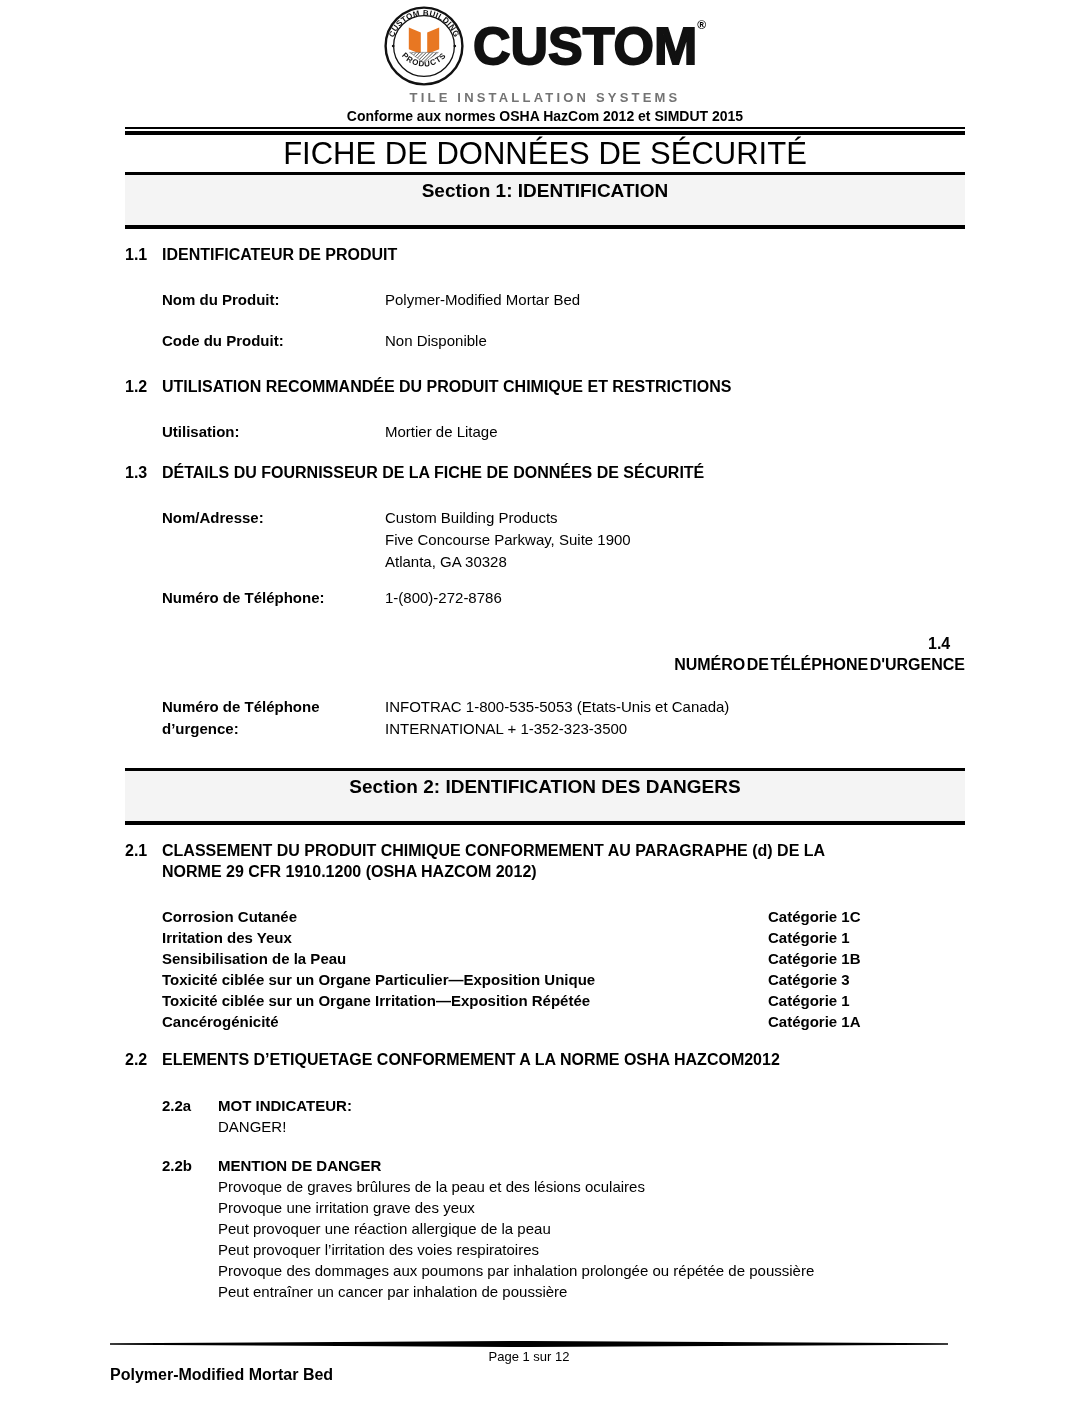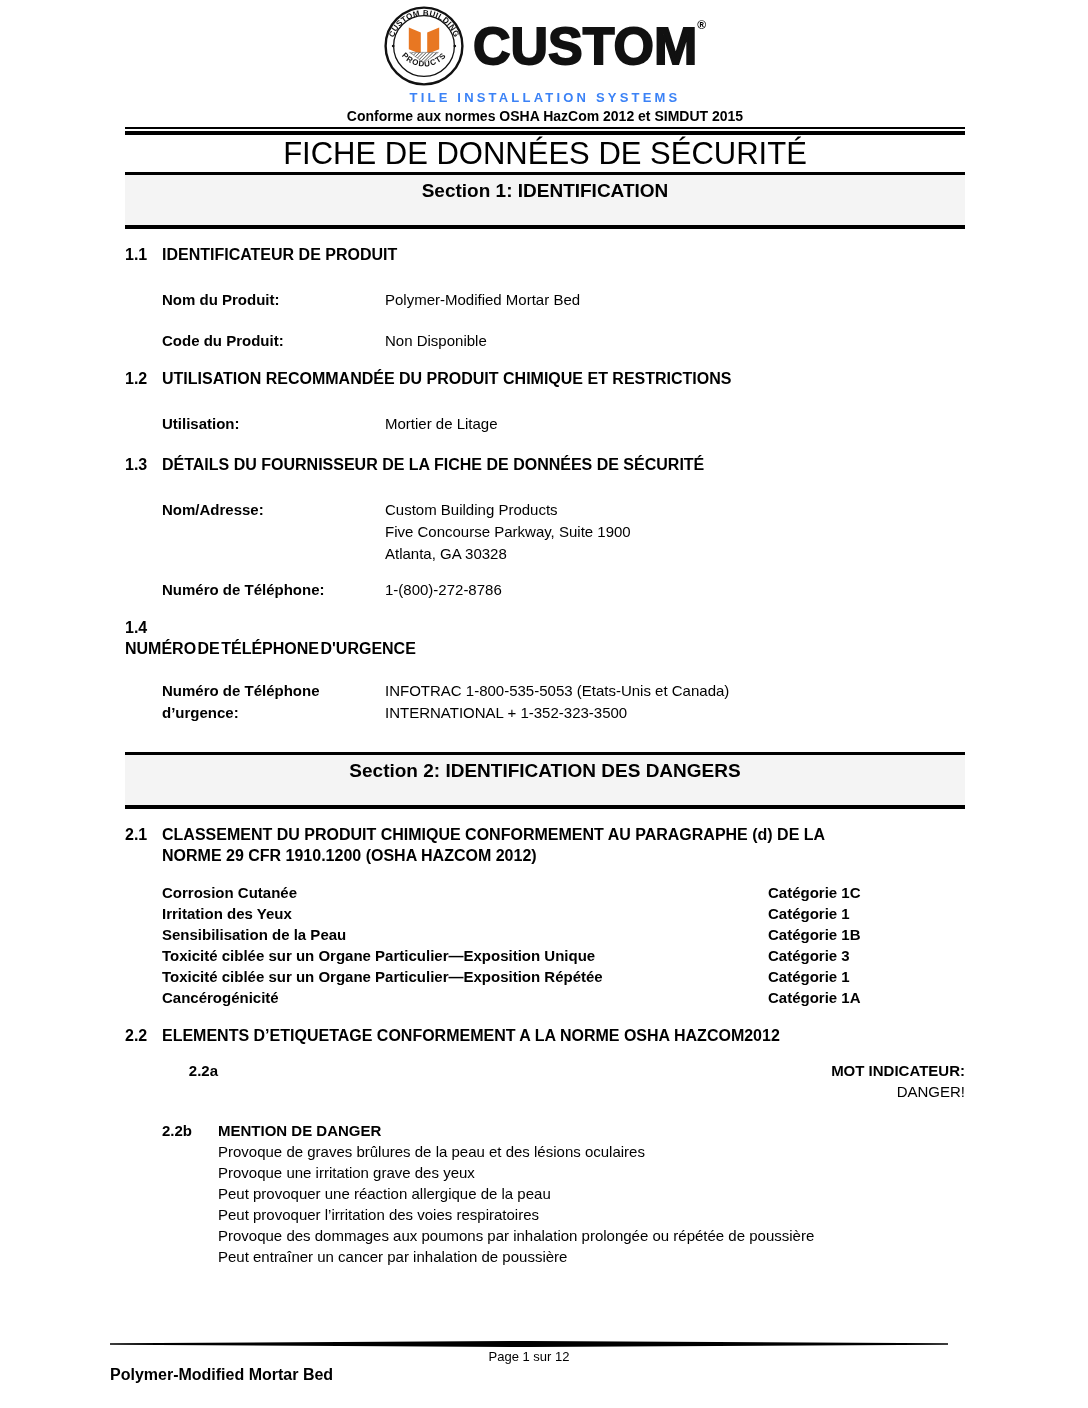--- a/index.html
+++ b/index.html
@@ -19,7 +19,7 @@
     -webkit-text-stroke:1.8px #111;color:#111;
   }
   .reg{font-size:12px;font-weight:bold;vertical-align:top;position:relative;top:-2px;}
-  .tagline{font-size:13px;font-weight:bold;letter-spacing:3.2px;margin-top:4px;color:#3b82f6;}
+  .tagline{font-size:13px;font-weight:bold;letter-spacing:3.2px;margin-top:4px;color:#737373;}
 
   
   .compliance{text-align:center;font-weight:bold;font-size:14px;margin-top:3px;}

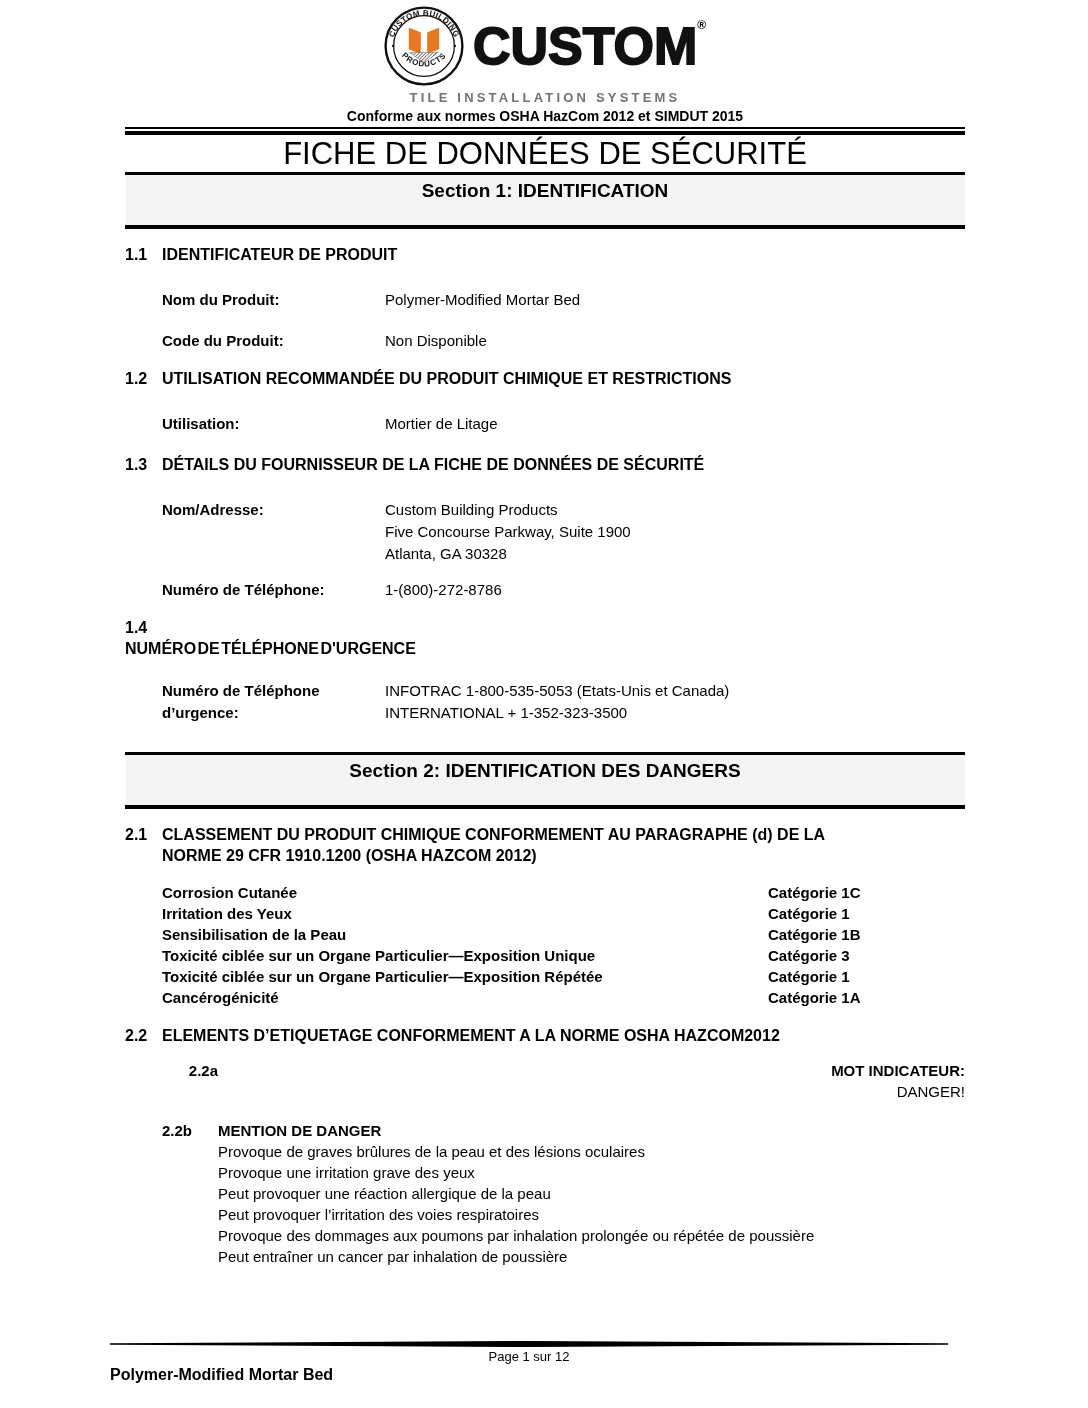--- a/index.html
+++ b/index.html
@@ -63,7 +63,7 @@
 
   
   .mt14{margin-top:14px;} .mt15{margin-top:15px;} .mt17{margin-top:17px;}
-  .mt18{margin-top:18px;} .mt19{margin-top:19px;} .mt20{margin-top:16px;}
+  .mt18{margin-top:18px;} .mt19{margin-top:19px;} .mt20{margin-top:24px;align-items:flex-end;}
   .mt21{margin-top:21px;} .mt24{margin-top:24px;} .mt25{margin-top:14px;text-align:right;}
   .mt28{margin-top:28px;}
 </style>

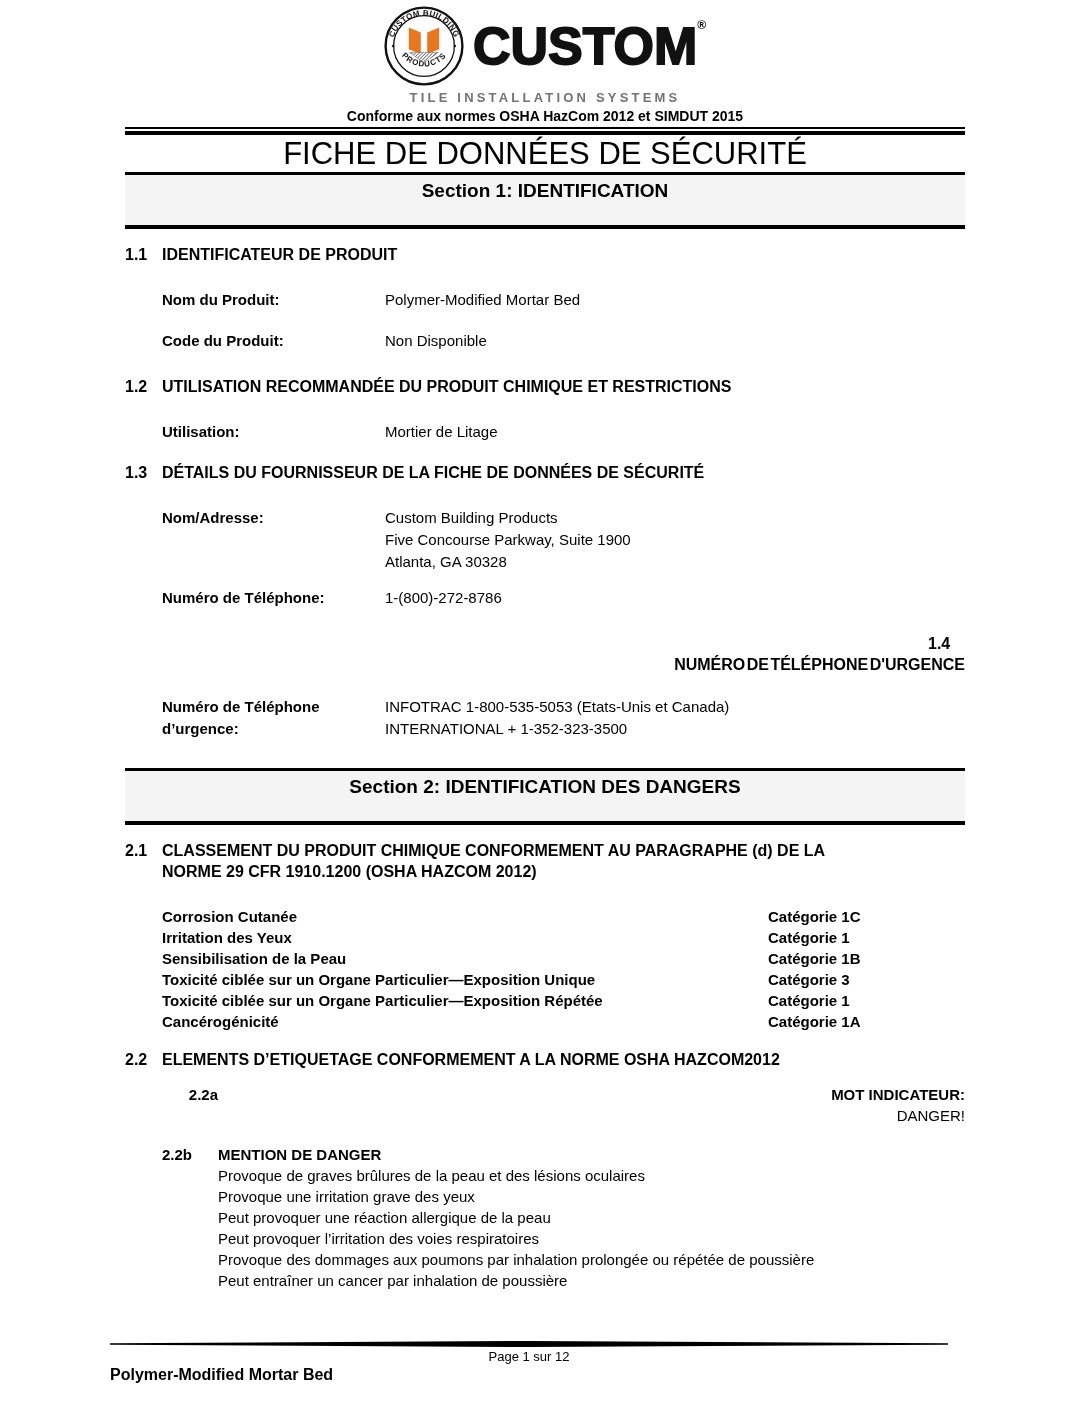--- a/index.html
+++ b/index.html
@@ -197,7 +197,7 @@
         <span class="hcat">Catégorie 3</span>
       </div>
       <div class="hazrow">
-        <span class="hname">Toxicité ciblée sur un Organe Particulier—Exposition Répétée</span>
+        <span class="hname">Toxicité ciblée sur un Organe Irritation—Exposition Répétée</span>
         <span class="hcat">Catégorie 1</span>
       </div>
       <div class="hazrow">

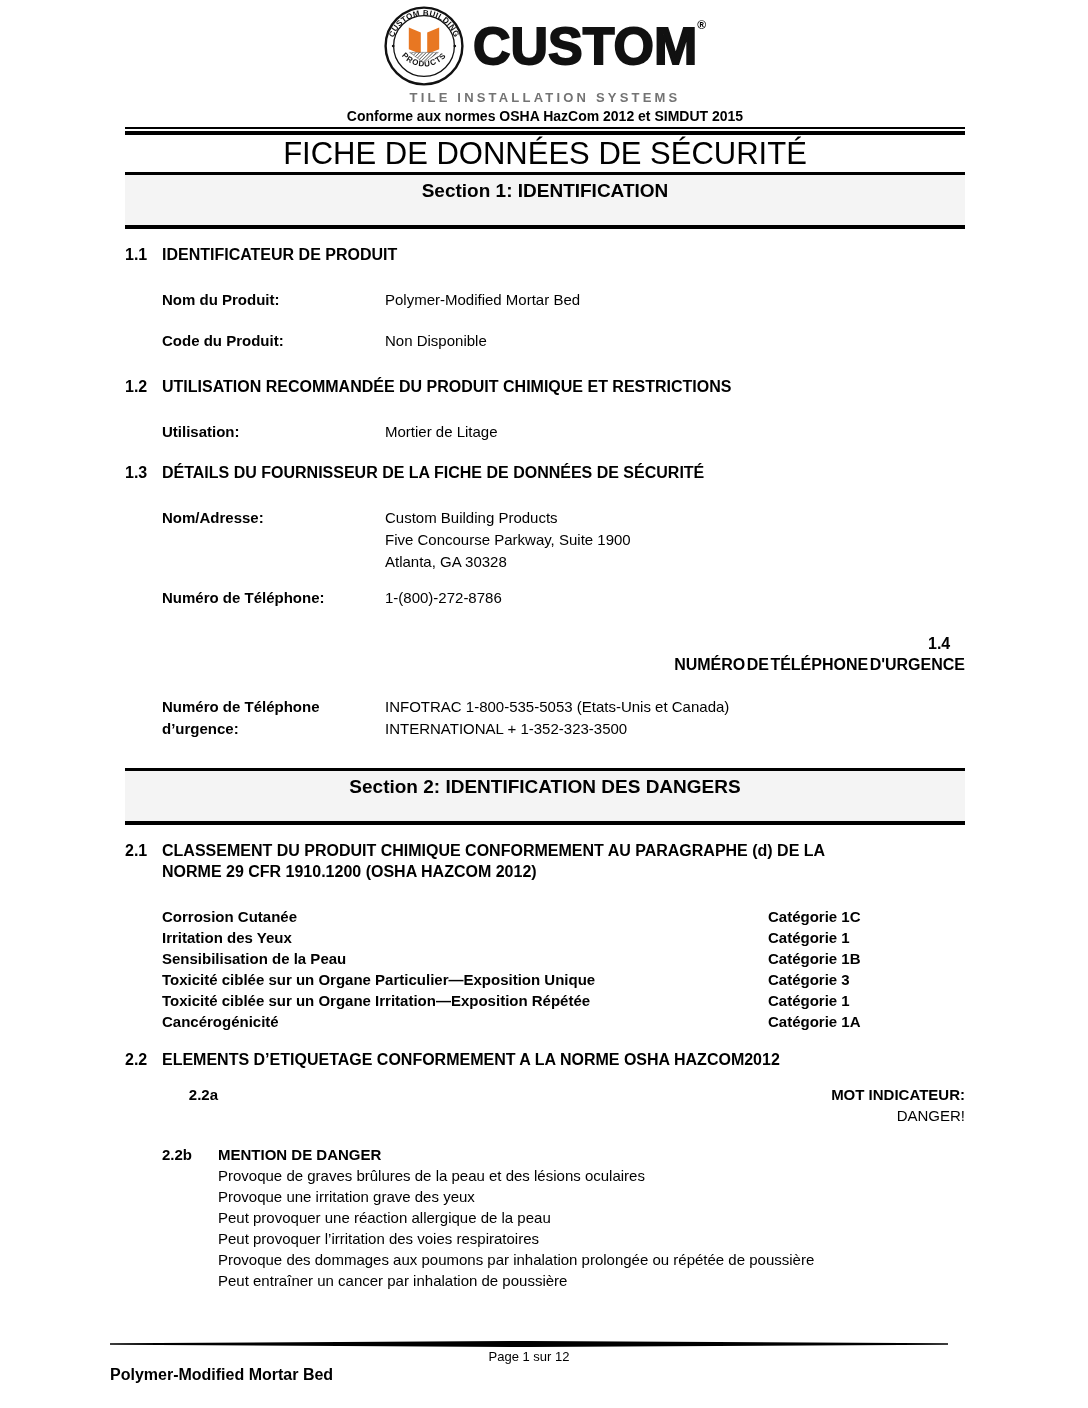--- a/index.html
+++ b/index.html
@@ -64,7 +64,7 @@
   
   .mt14{margin-top:14px;} .mt15{margin-top:15px;} .mt17{margin-top:17px;}
   .mt18{margin-top:18px;} .mt19{margin-top:19px;} .mt20{margin-top:24px;align-items:flex-end;}
-  .mt21{margin-top:21px;} .mt24{margin-top:24px;} .mt25{margin-top:14px;text-align:right;}
+  .mt21{margin-top:21px;} .mt24{margin-top:24px;} .mt25{margin-top:25px;}
   .mt28{margin-top:28px;}
 </style>
 </head>

